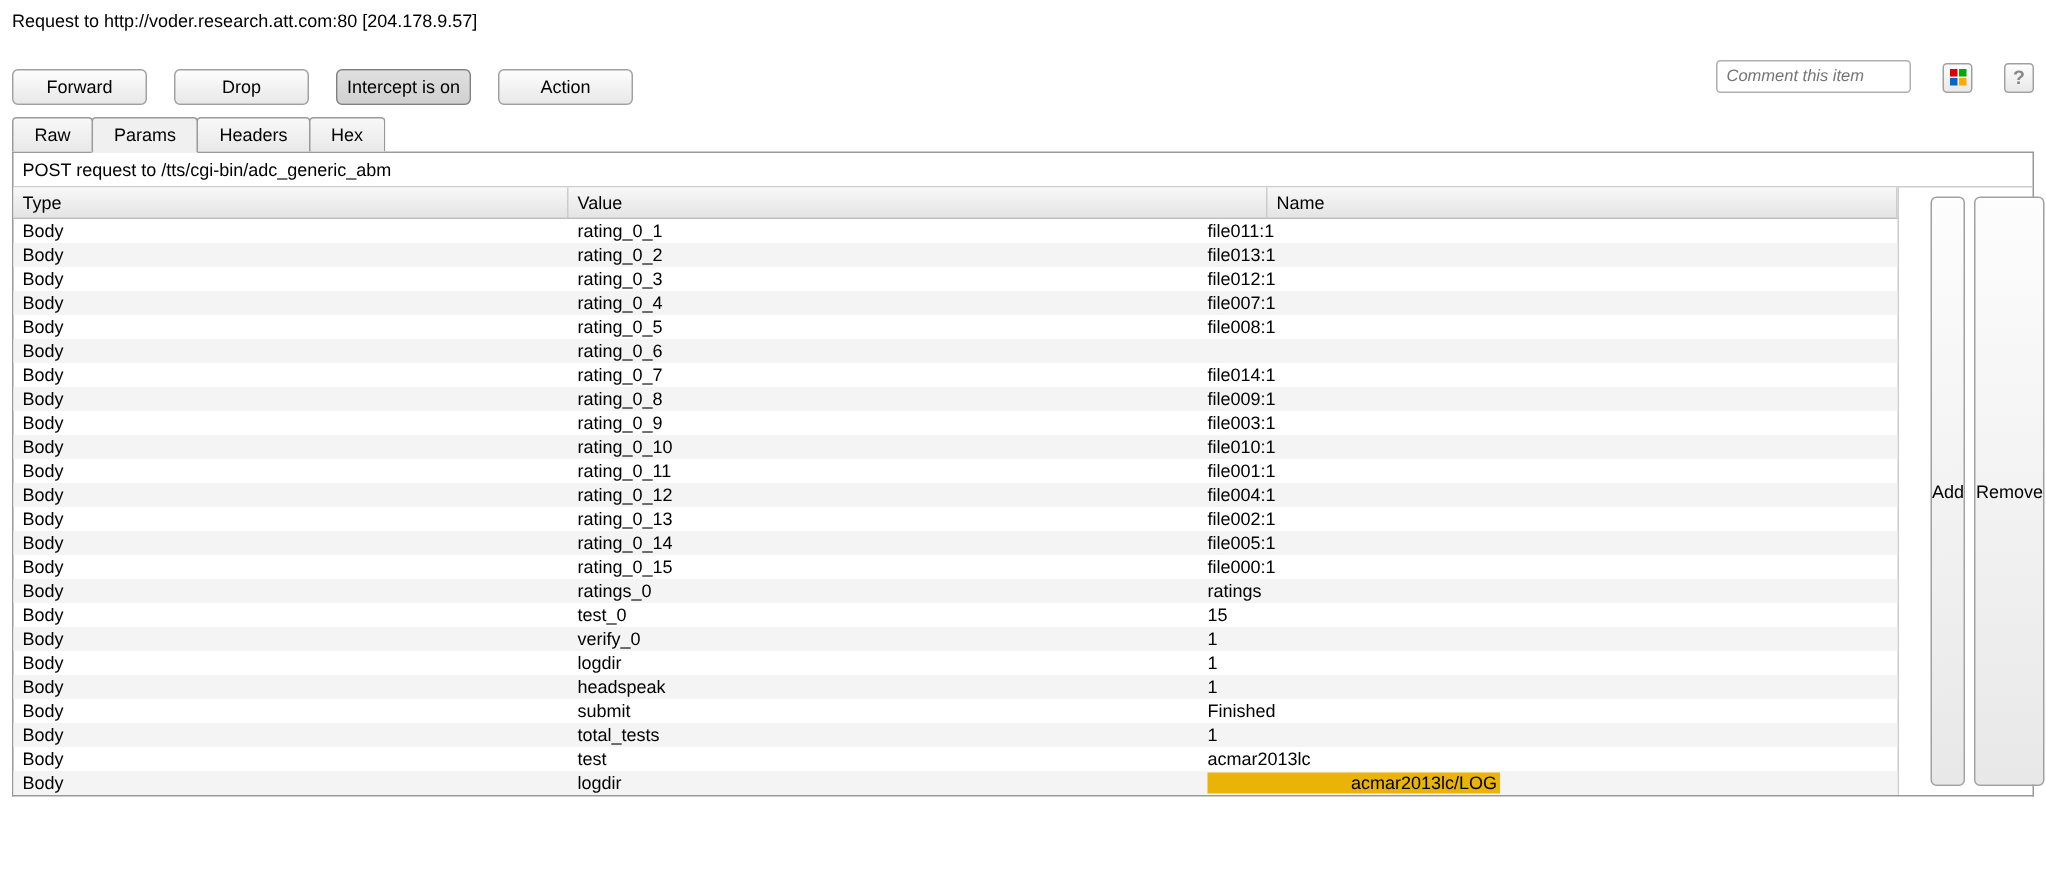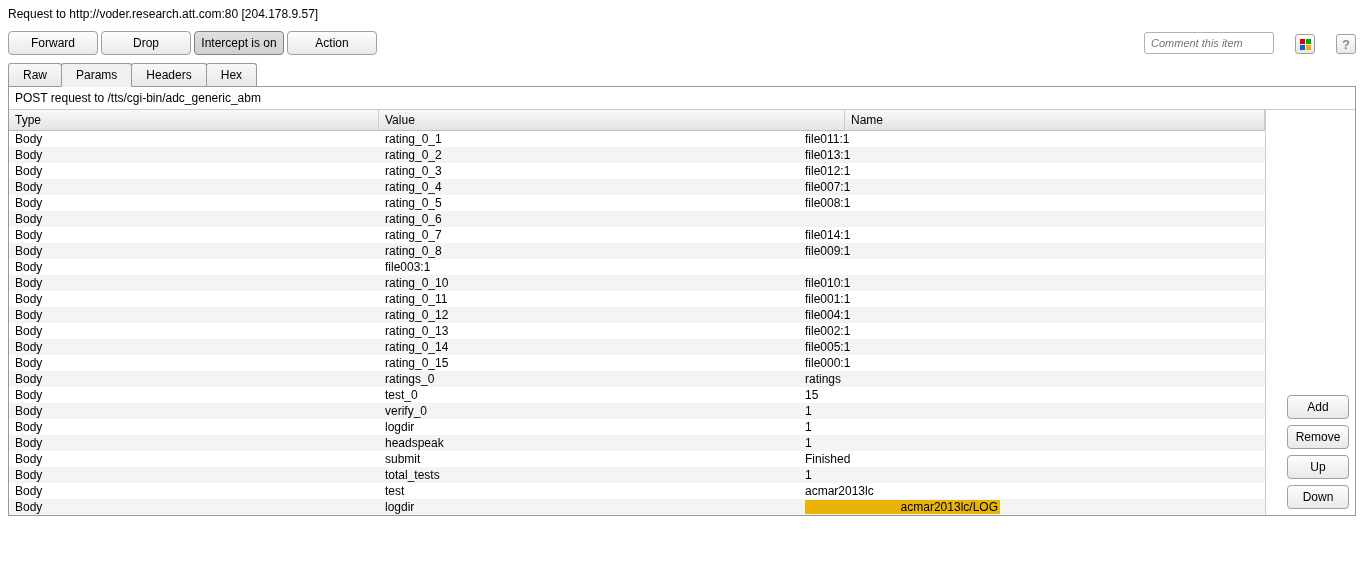--- a/index.html
+++ b/index.html
@@ -28,7 +28,8 @@
     }
     .left-buttons {
       display: flex;
-      gap: 3px;
+      gap: 18px;
+      margin-top: 15px;
     }
     .btn {
       background: linear-gradient(#fdfdfd, #e8e8e8);

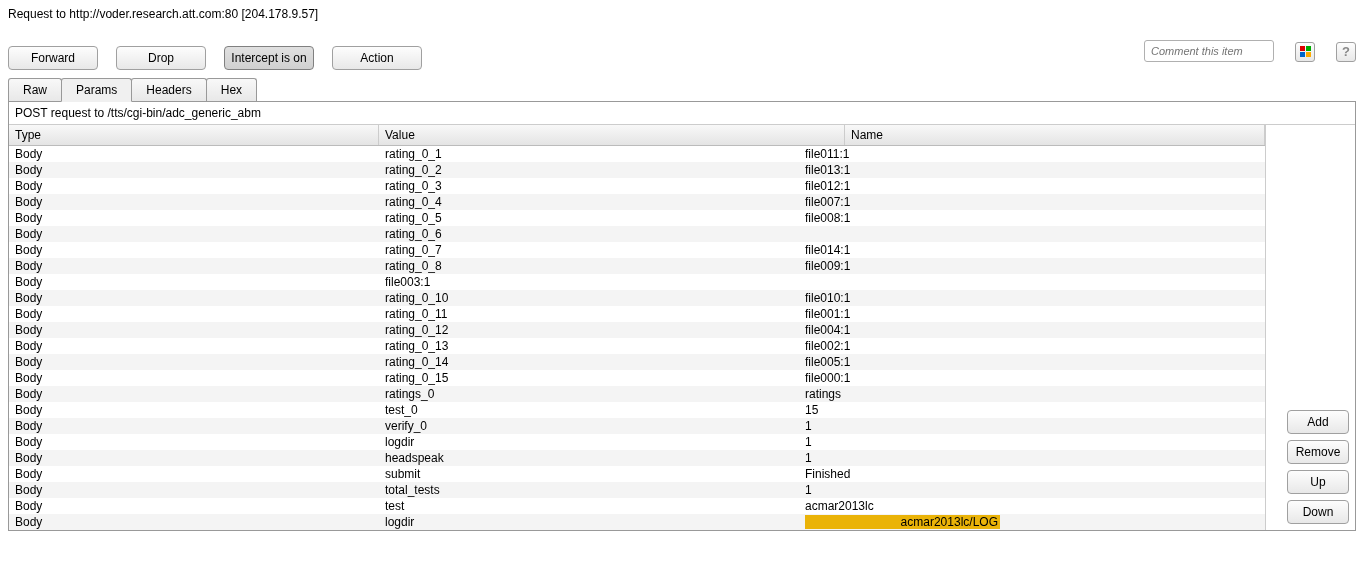--- a/index.html
+++ b/index.html
@@ -266,6 +266,7 @@
             </div>
             <div class="row">
               <div class="col col-type">Body</div>
+              <div class="col col-name">rating_0_9</div>
               <div class="col col-value">file003:1</div>
             </div>
             <div class="row">

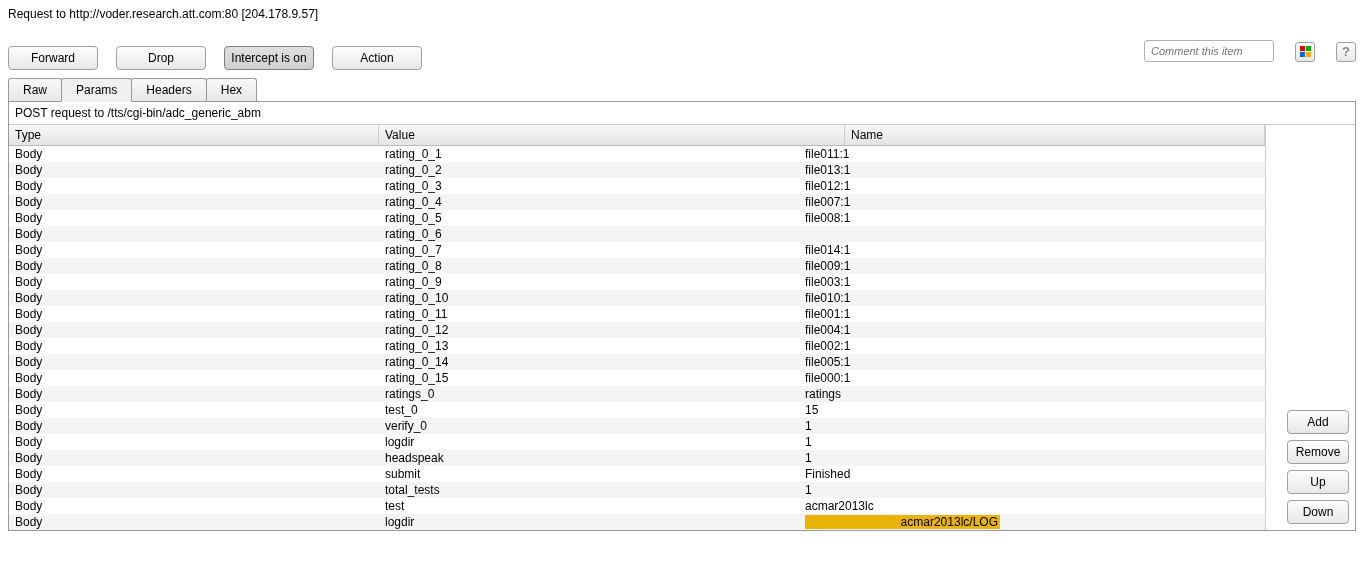--- a/index.html
+++ b/index.html
@@ -159,9 +159,7 @@
       width: 74px;
       padding: 6px;
       display: flex;
-      flex-direction: column;
       gap: 6px;
-      justify-content: flex-end;
     }
     .side-btn {
       background: linear-gradient(#fdfdfd, #e8e8e8);

